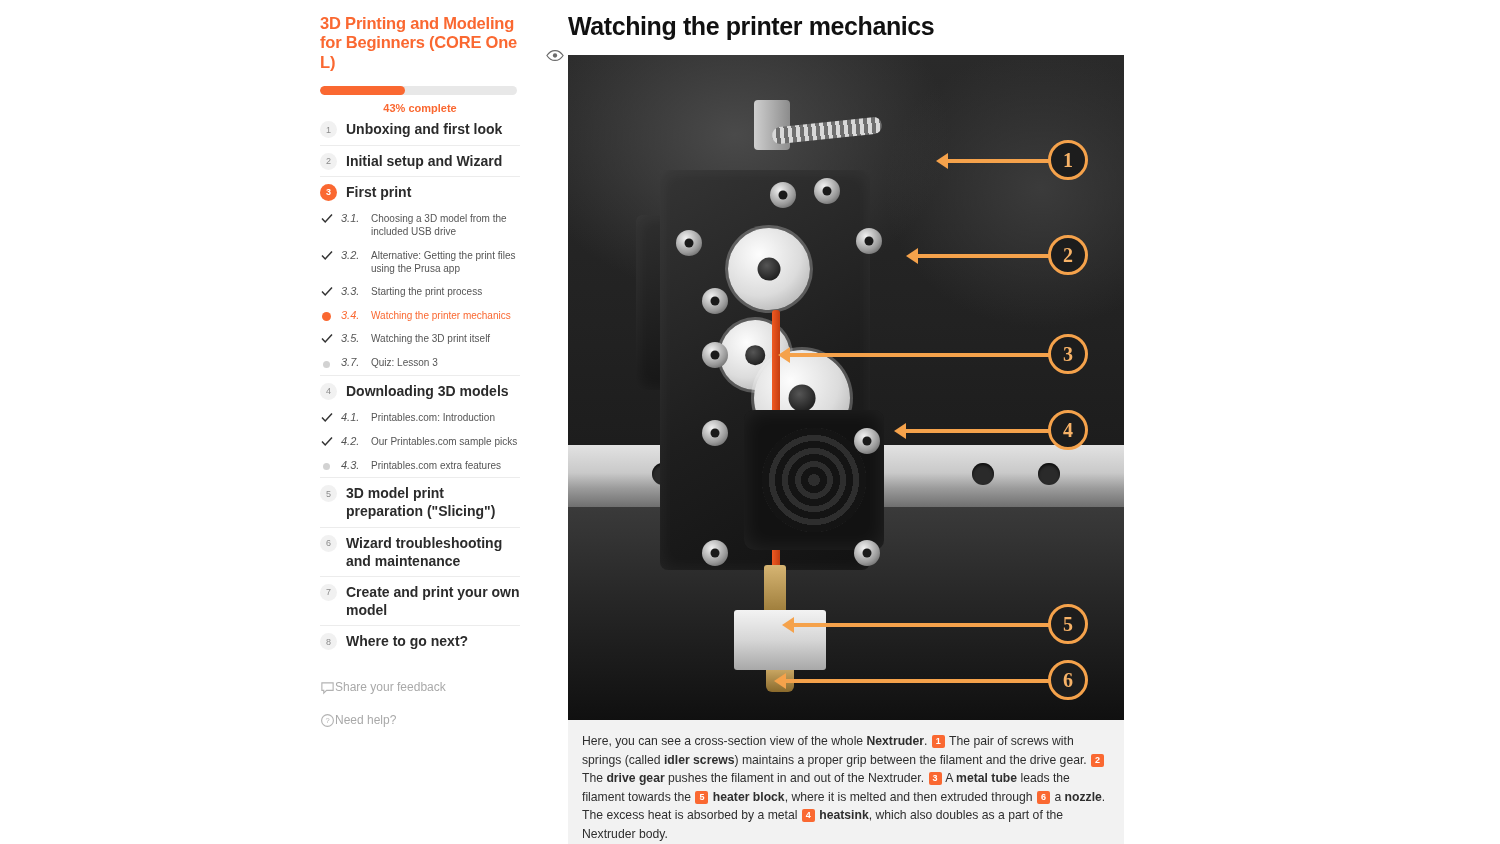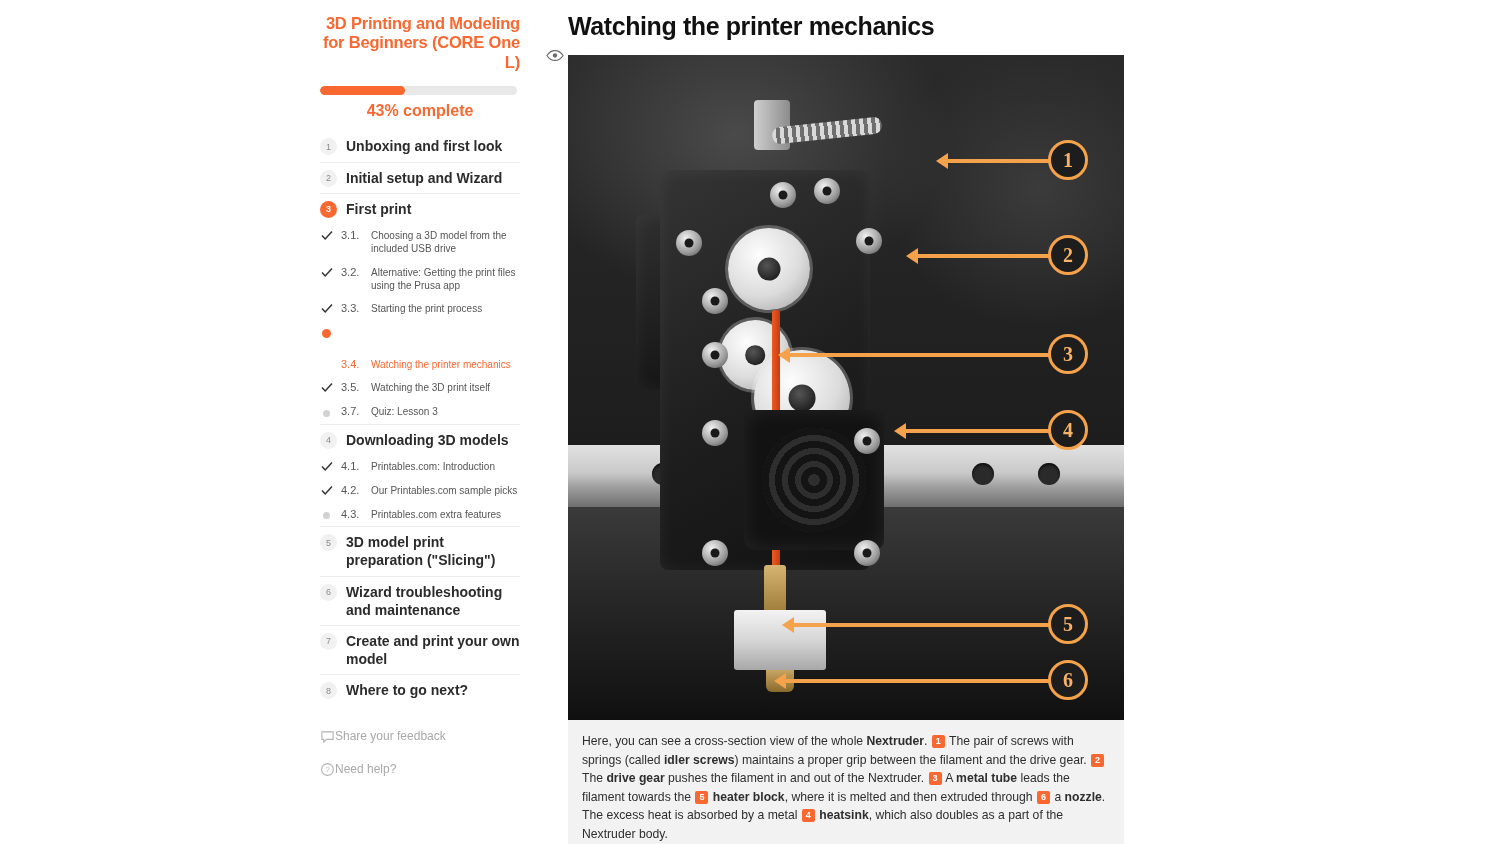--- a/index.html
+++ b/index.html
@@ -32,7 +32,6 @@
     line-height: 1.18;
     letter-spacing: -0.2px;
     margin: 0 0 14px 0;
-    text-align: right;
   }
   .progress-track {
     width: 197px; height: 9px;

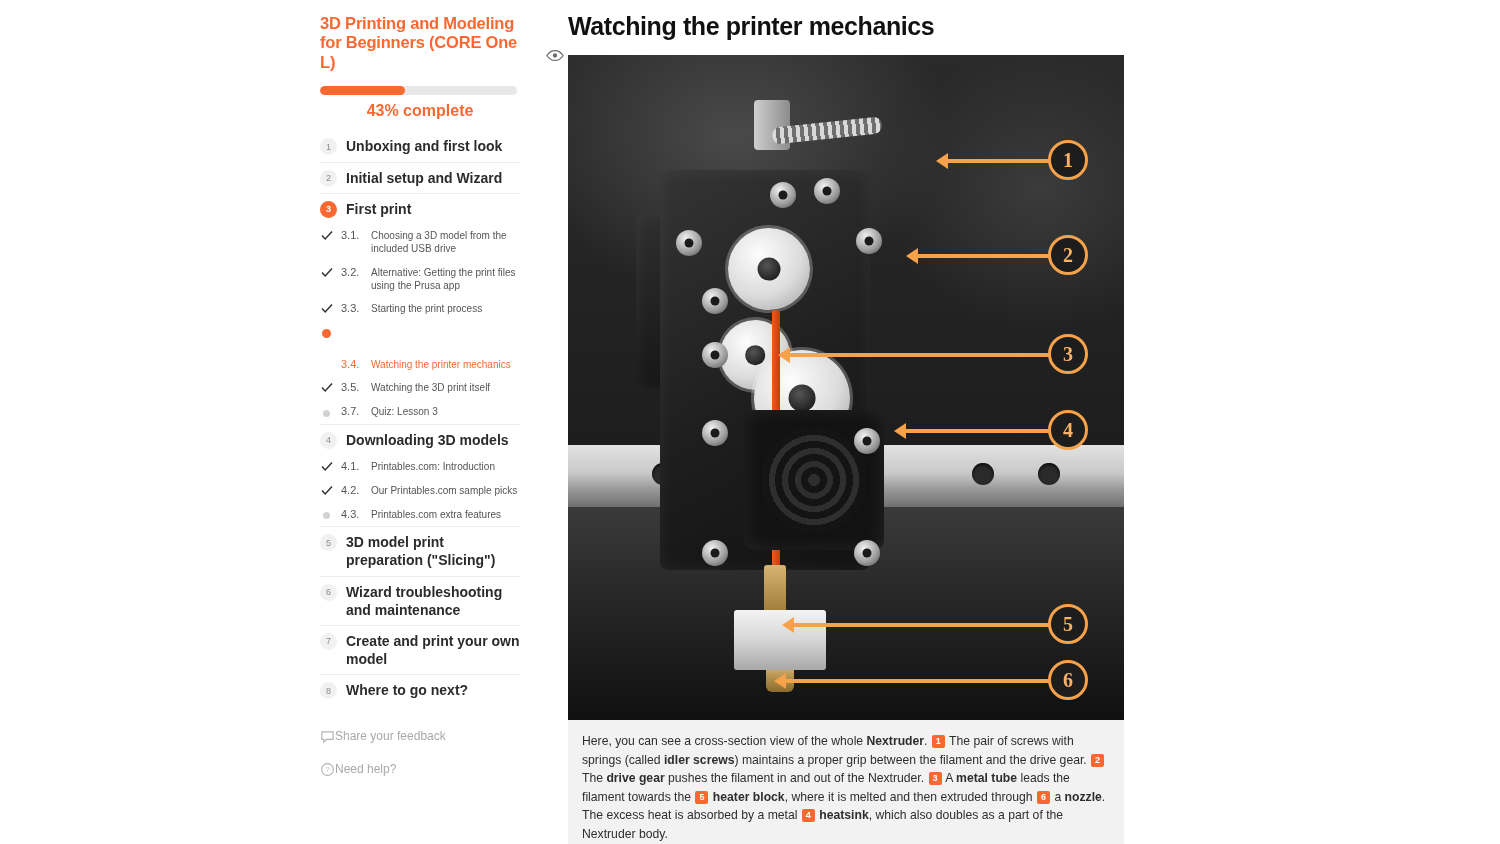--- a/index.html
+++ b/index.html
@@ -47,10 +47,10 @@
   }
   .progress-label {
     color: #fa6831;
-    font-size: 16px;
+    font-size: 11px;
     font-weight: bold;
     text-align: center;
-    margin-bottom: 11px;
+    margin-bottom: 0;
   }
 
   .toc { display: block; }

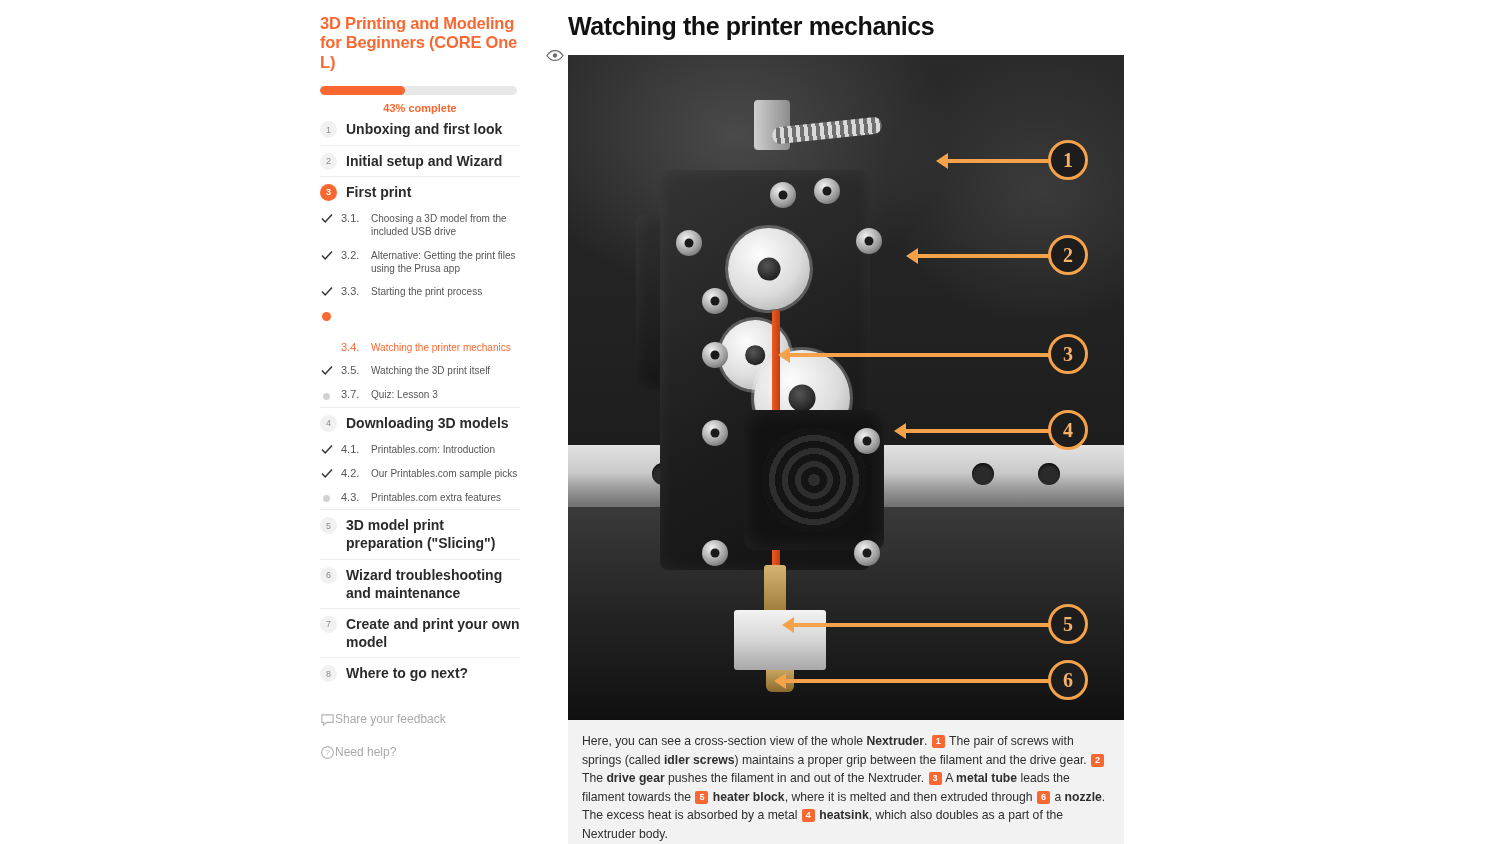--- a/index.html
+++ b/index.html
@@ -120,6 +120,7 @@
     font-size: 11px;
     color: #555;
     min-width: 22px;
+    font-style: italic;
   }
   .sub-text {
     font-size: 10px;

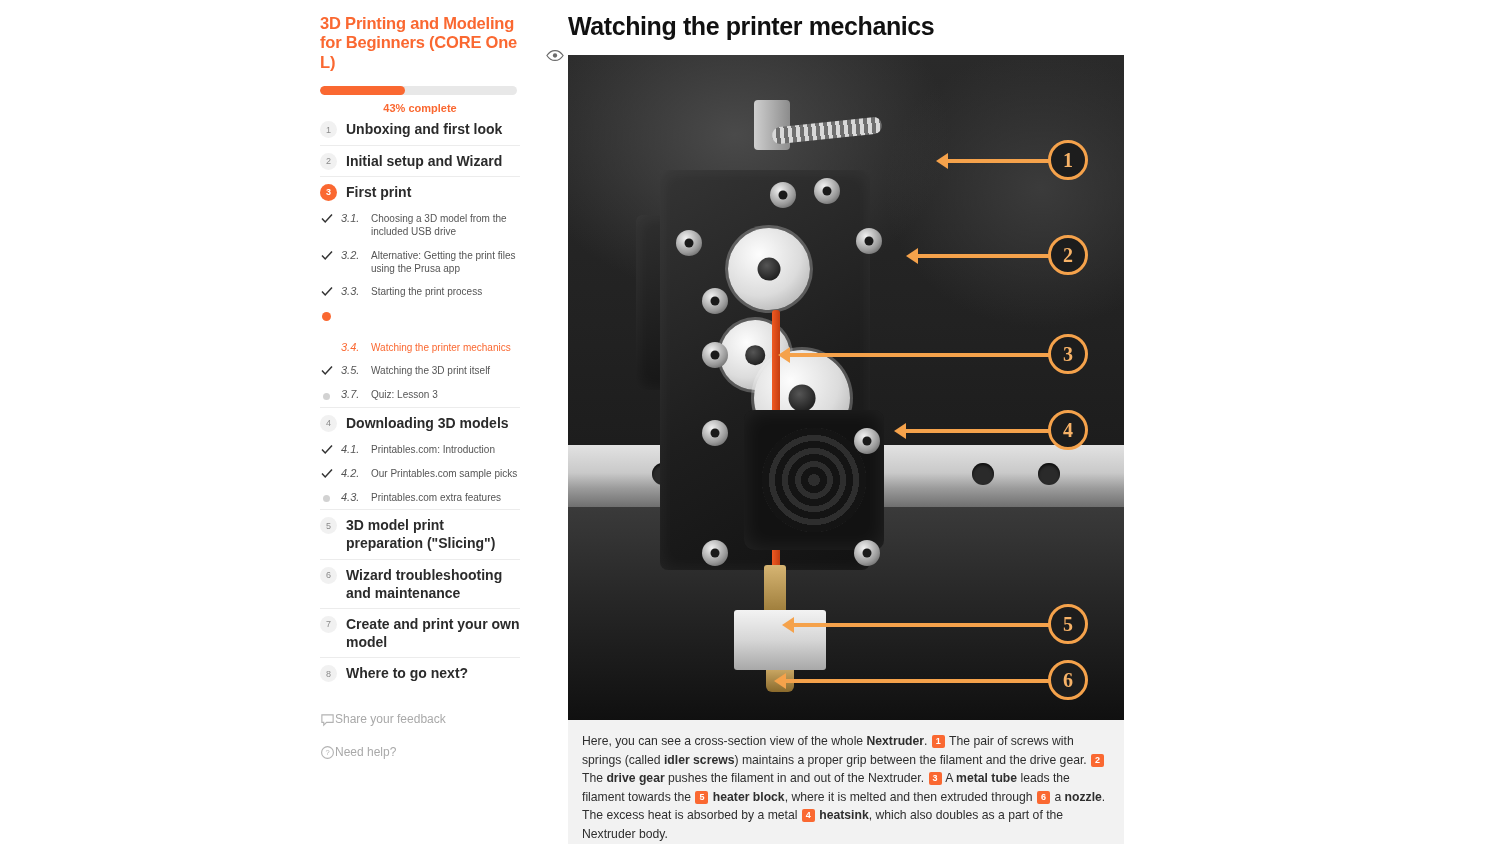--- a/index.html
+++ b/index.html
@@ -128,7 +128,7 @@
     line-height: 1.33;
   }
   .sub-row.current .sub-idx,
-  .sub-row.current .sub-text { color: #fa6831; margin-top: 32px; }
+  .sub-row.current .sub-text { color: #fa6831; }
 
   .footer-links { margin-top: 14px; }
   .footer-row {

